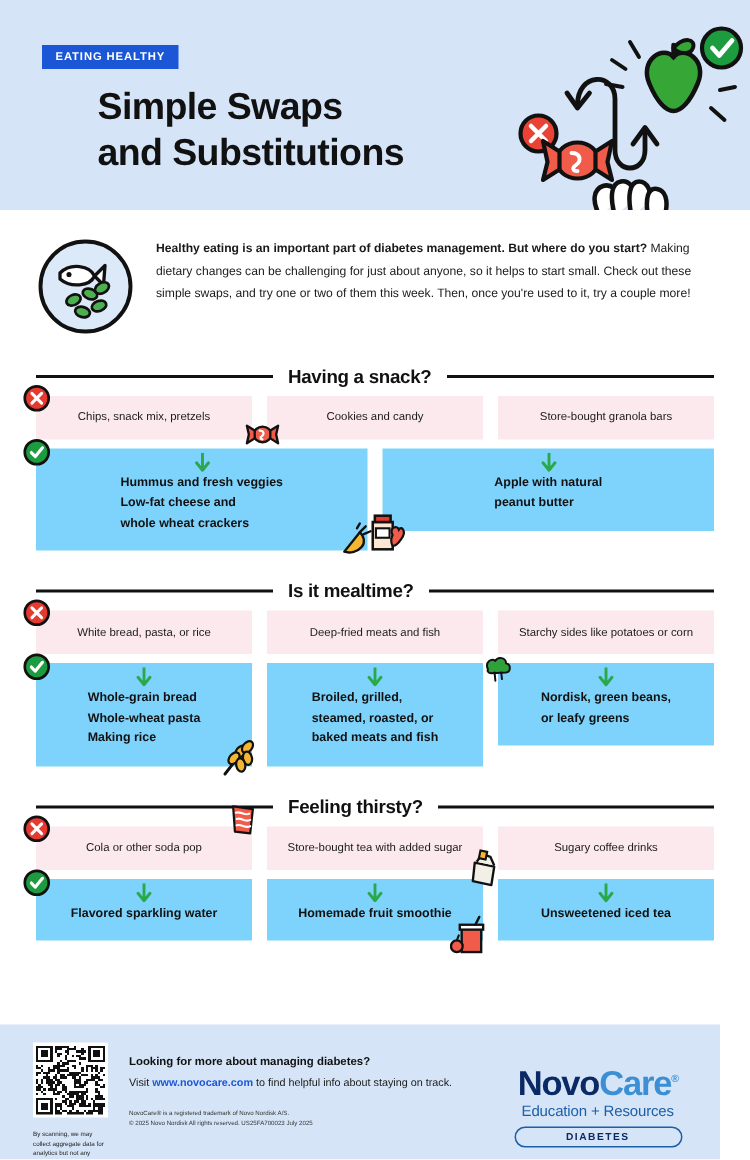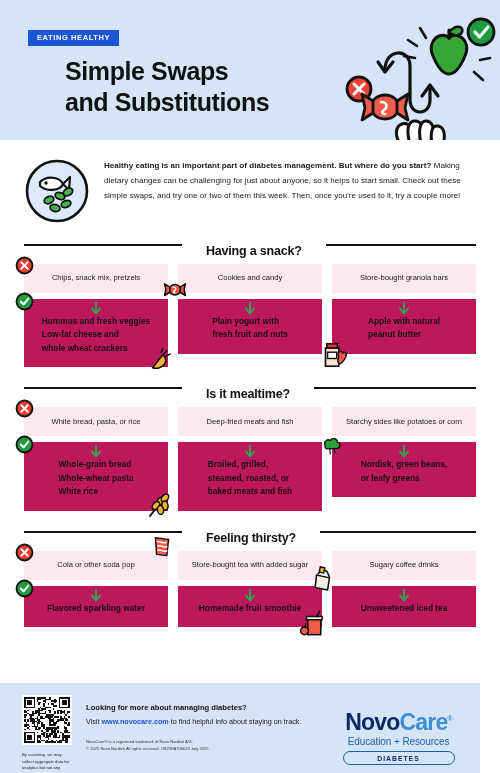--- a/index.html
+++ b/index.html
@@ -61,7 +61,7 @@
 
   
   .section { padding: 0 24px; margin-top: 14px; }
-  .sec-head { display: flex; align-items: flex-start; gap: 24px; margin-bottom: 6px; margin-top: 20px; }
+  .sec-head { display: flex; align-items: center; gap: 10px; margin-bottom: 6px; margin-top: 20px; }
   .rule { height: 2px; background: #111111; }
   .rule.left { flex: 0 0 158px; }
   .rule.right { flex: 1 1 auto; }

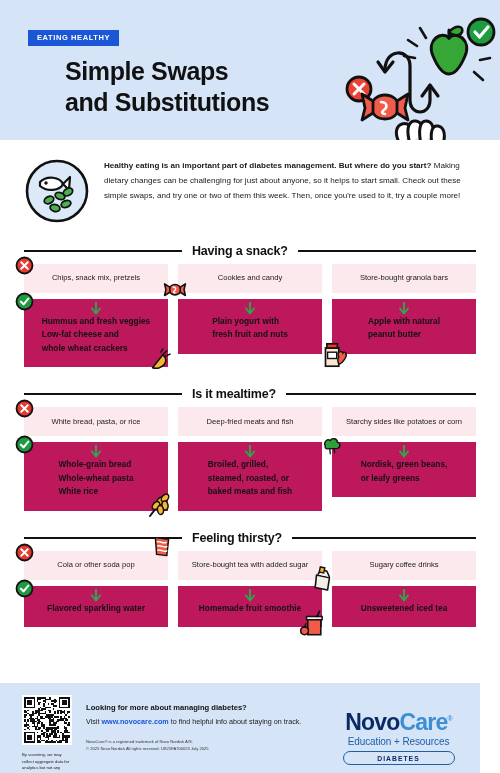--- a/index.html
+++ b/index.html
@@ -92,7 +92,7 @@
     line-height: 1.35;
   }
   .card.better {
-    background: #be185d;
+    background: #7dd3fc;
     padding: 16px 8px 12px 8px;
     font-size: 8.3px;
     font-weight: bold;

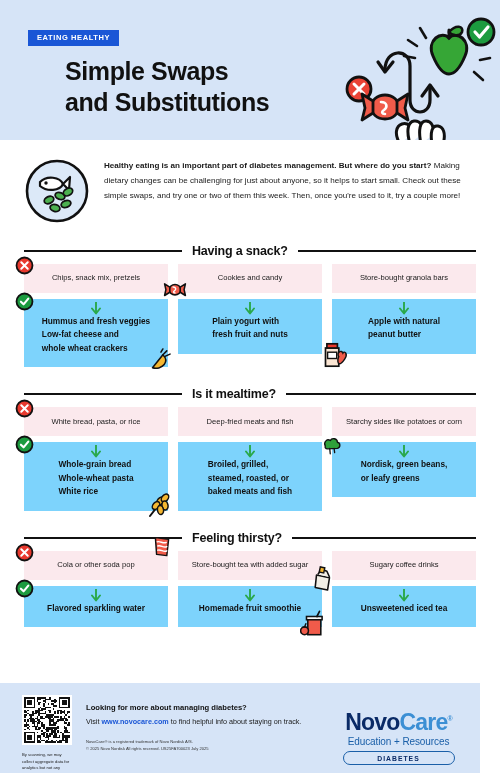--- a/index.html
+++ b/index.html
@@ -288,17 +288,6 @@
           <div class="col">
             <div class="card better">
               <div>
-                <div>Plain yogurt with</div>
-                <div>fresh fruit and nuts</div>
-              </div>
-              <svg class="arrow-down" viewBox="0 0 11 13">
-                <path d="M5.5 0 L5.5 10 M1.5 6.5 L5.5 11.5 L9.5 6.5" fill="none" stroke="#2aa84a" stroke-width="1.9" stroke-linecap="round" stroke-linejoin="round"></path>
-              </svg>
-            </div>
-          </div>
-          <div class="col">
-            <div class="card better">
-              <div>
                 <div>Apple with natural</div>
                 <div>peanut butter</div>
               </div>

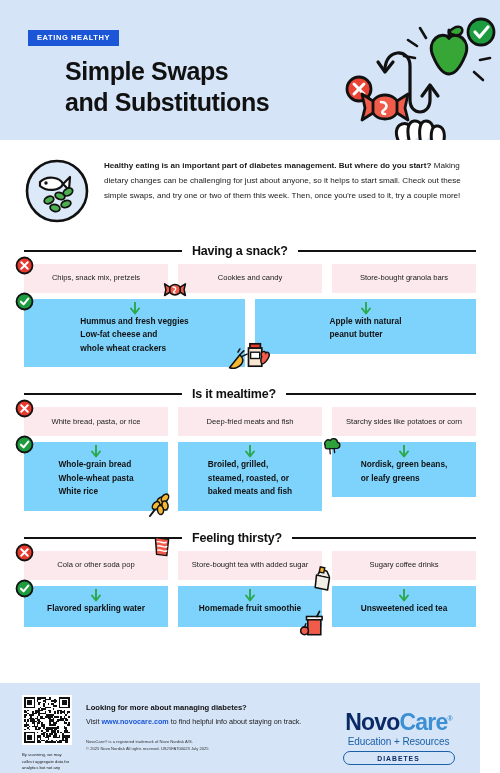--- a/index.html
+++ b/index.html
@@ -332,7 +332,7 @@
               <div>
                 <div>Whole-grain bread</div>
                 <div>Whole-wheat pasta</div>
-                <div>White rice</div>
+                <div>Making rice</div>
               </div>
               <svg class="arrow-down" viewBox="0 0 11 13">
                 <path d="M5.5 0 L5.5 10 M1.5 6.5 L5.5 11.5 L9.5 6.5" fill="none" stroke="#2aa84a" stroke-width="1.9" stroke-linecap="round" stroke-linejoin="round"></path>

